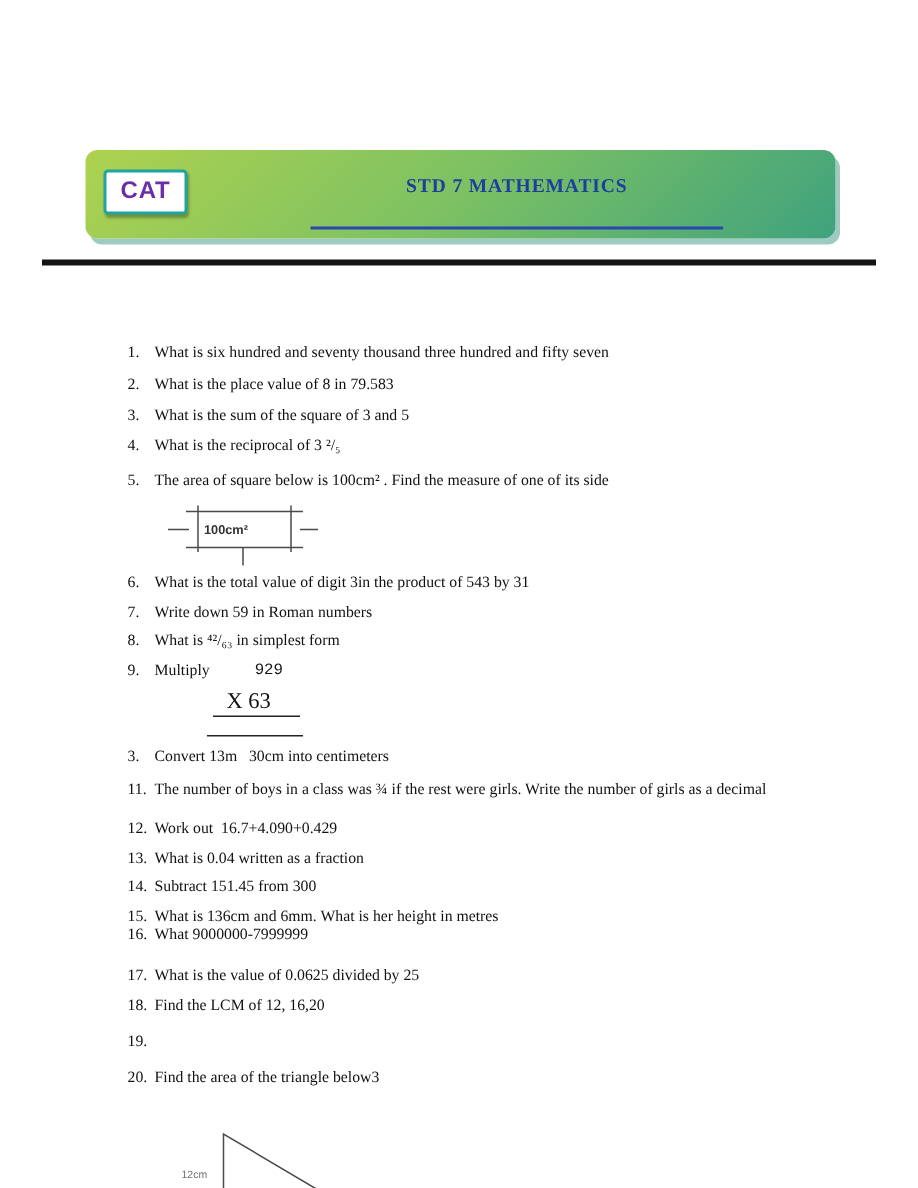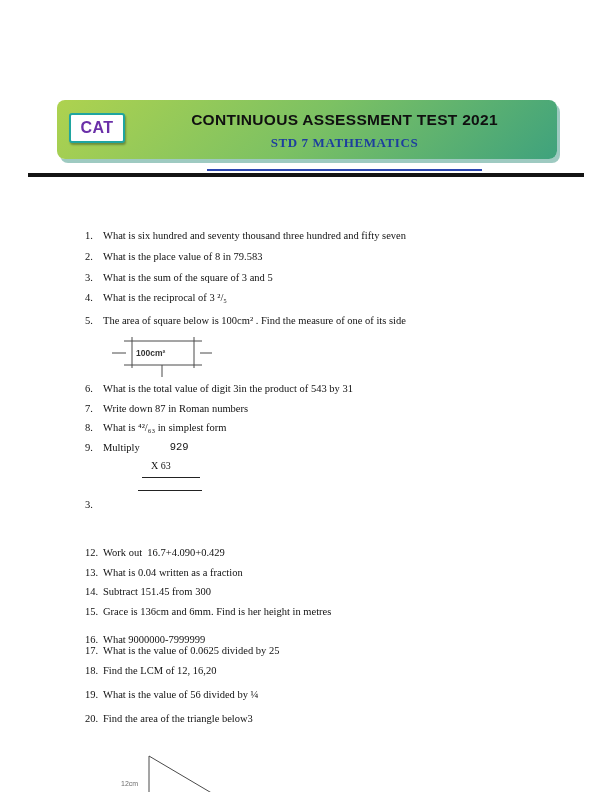--- a/index.html
+++ b/index.html
@@ -45,7 +45,6 @@
       <span>CAT</span>
     </div>
     <div class="titles">
-      <div class="title">CONTINUOUS ASSESSMENT TEST 2021</div>
       <div class="subtitle-wrap">
         <span class="subtitle">STD 7 MATHEMATICS</span>
       </div>

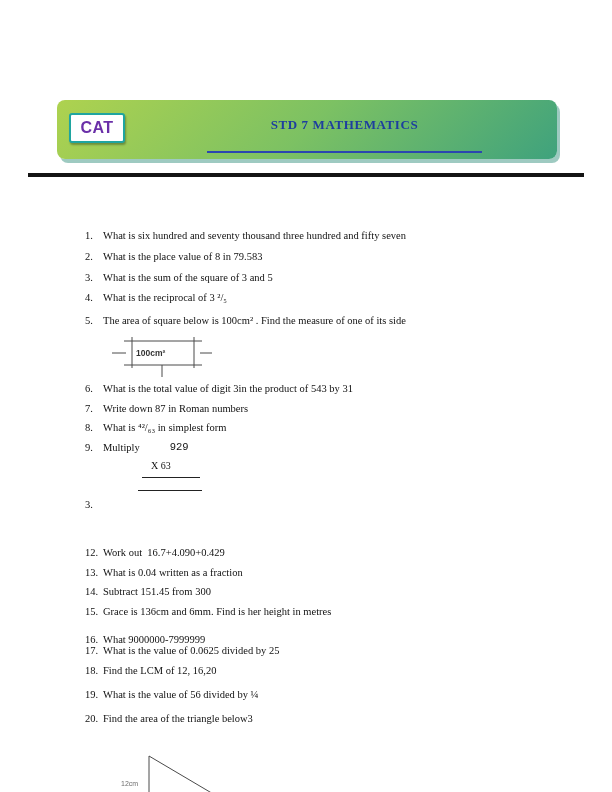--- a/index.html
+++ b/index.html
@@ -92,7 +92,7 @@
   </div>
   <div class="q" style="top:365px">
     <span class="q-num">7.</span>
-    <span class="q-text">Write down 87 in Roman numbers</span>
+    <span class="q-text">Write down 59 in Roman numbers</span>
   </div>
   <div class="q" style="top:384px">
     <span class="q-num">8.</span>

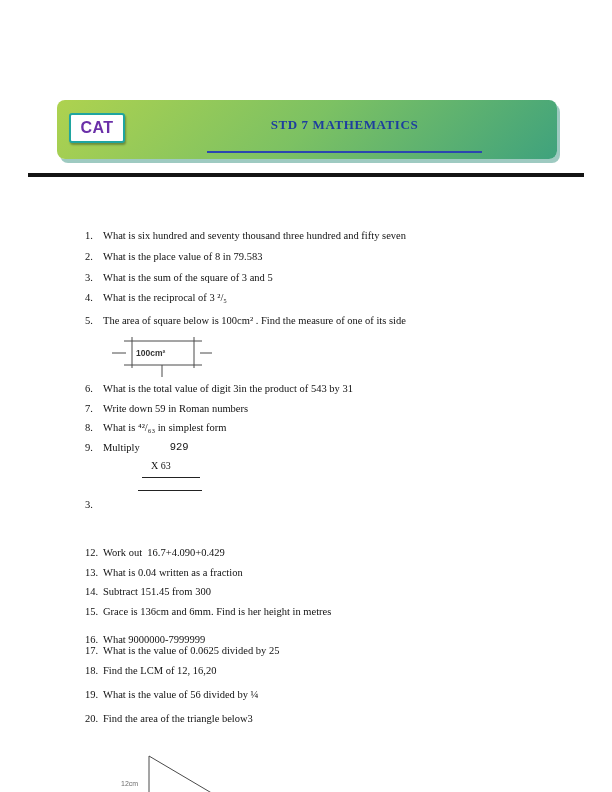--- a/index.html
+++ b/index.html
@@ -28,7 +28,7 @@
   .q-operand { margin-left:30px;font-family:Liberation Mono, monospace; }
 
   .rule { position:absolute; border-top:1.2px solid #222; }
-  .mult-line2 { position:absolute; font-size:10px; color:#111; }
+  .mult-line2 { position:absolute; font-size:15px; color:#111; }
 
   .diagram { position:absolute;font-weight:bold; }
   .dim-label { position:absolute; font-size:7px; color:#6d6d6d; font-family:"Liberation Sans", sans-serif; }

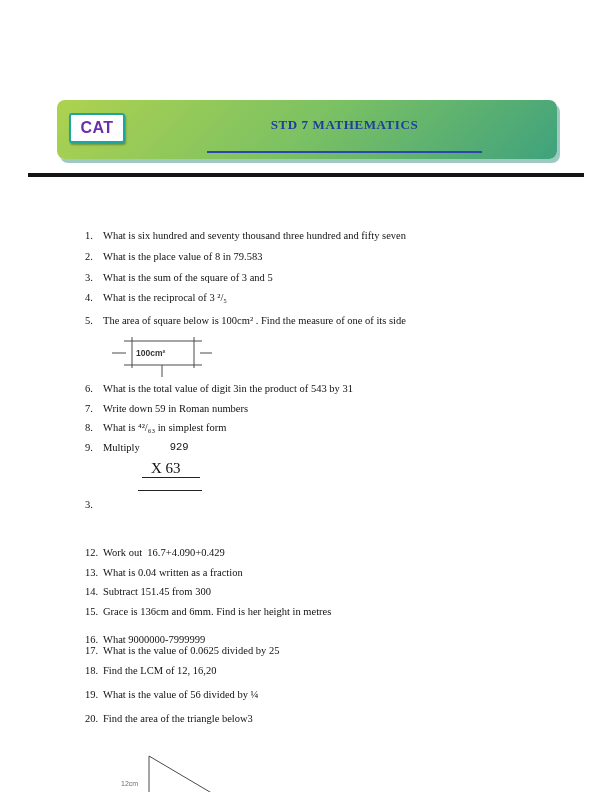--- a/index.html
+++ b/index.html
@@ -110,6 +110,7 @@
 
   <div class="q" style="top:461px">
     <span class="q-num">3.</span>
+    <span class="q-text">Convert 13m   30cm into centimeters</span>
   </div>
   <div class="q" style="top:509px">
     <span class="q-num">12.</span>

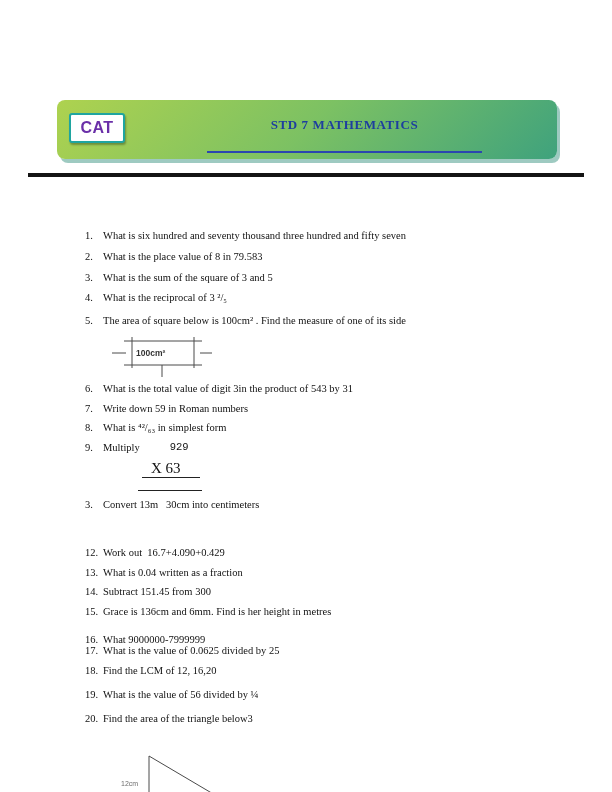--- a/index.html
+++ b/index.html
@@ -112,6 +112,10 @@
     <span class="q-num">3.</span>
     <span class="q-text">Convert 13m   30cm into centimeters</span>
   </div>
+  <div class="q" style="top:483px">
+    <span class="q-num">11.</span>
+    <span class="q-text">The number of boys in a class was ¾ if the rest were girls. Write the number of girls as a decimal</span>
+  </div>
   <div class="q" style="top:509px">
     <span class="q-num">12.</span>
     <span class="q-text">Work out  16.7+4.090+0.429</span>

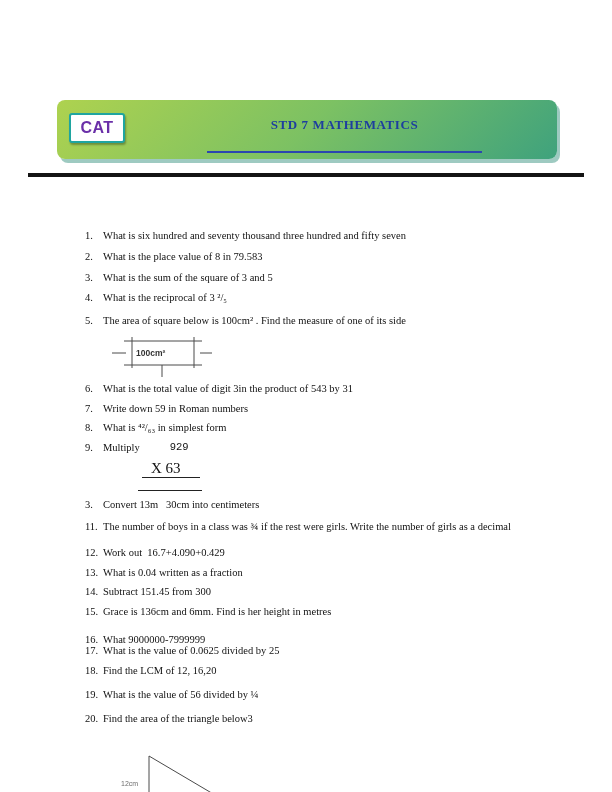--- a/index.html
+++ b/index.html
@@ -130,7 +130,7 @@
   </div>
   <div class="q" style="top:568px">
     <span class="q-num">15.</span>
-    <span class="q-text">Grace is 136cm and 6mm. Find is her height in metres</span>
+    <span class="q-text">What is 136cm and 6mm. What is her height in metres</span>
   </div>
   <div class="q" style="top:596px">
     <span class="q-num">16.</span>

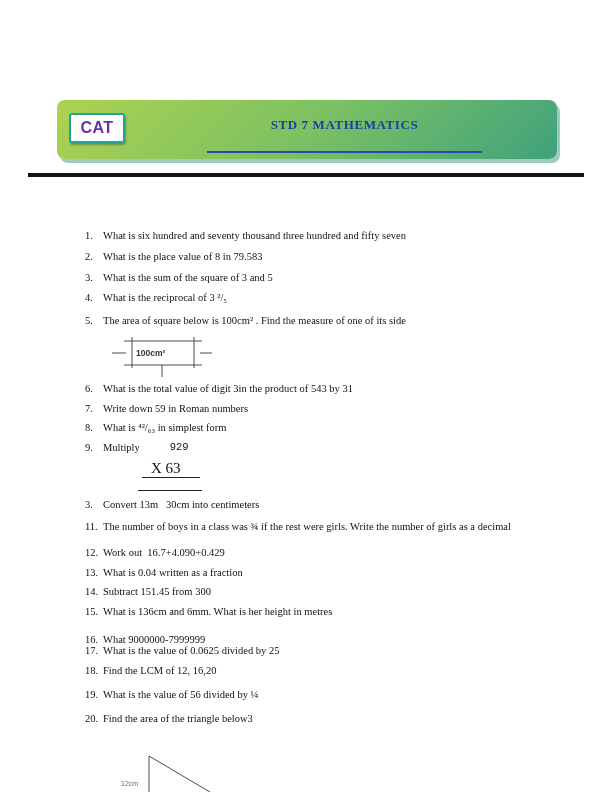--- a/index.html
+++ b/index.html
@@ -132,7 +132,7 @@
     <span class="q-num">15.</span>
     <span class="q-text">What is 136cm and 6mm. What is her height in metres</span>
   </div>
-  <div class="q" style="top:596px">
+  <div class="q" style="top:580px">
     <span class="q-num">16.</span>
     <span class="q-text">What 9000000-7999999</span>
   </div>

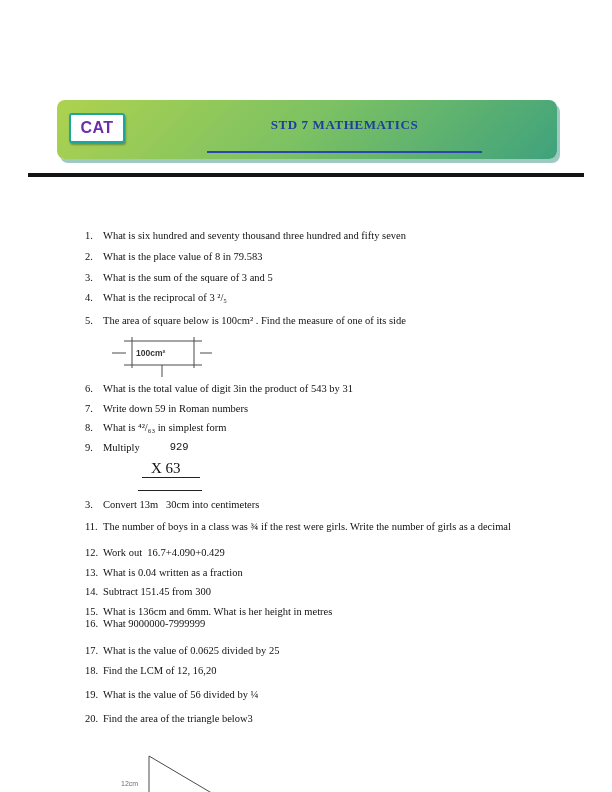--- a/index.html
+++ b/index.html
@@ -146,7 +146,6 @@
   </div>
   <div class="q" style="top:651px">
     <span class="q-num">19.</span>
-    <span class="q-text">What is the value of 56 divided by ¼</span>
   </div>
   <div class="q" style="top:675px">
     <span class="q-num">20.</span>

